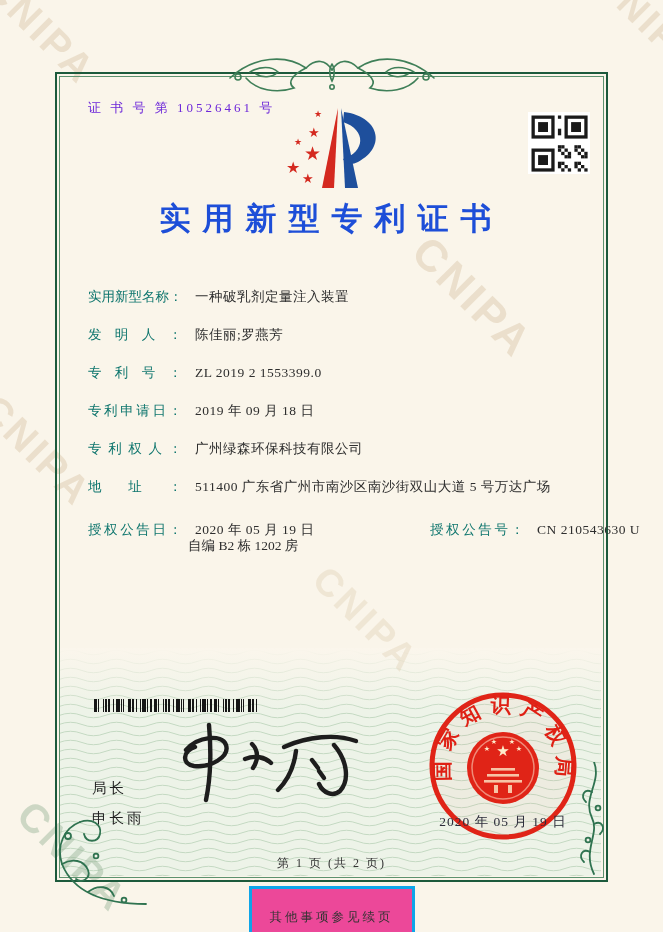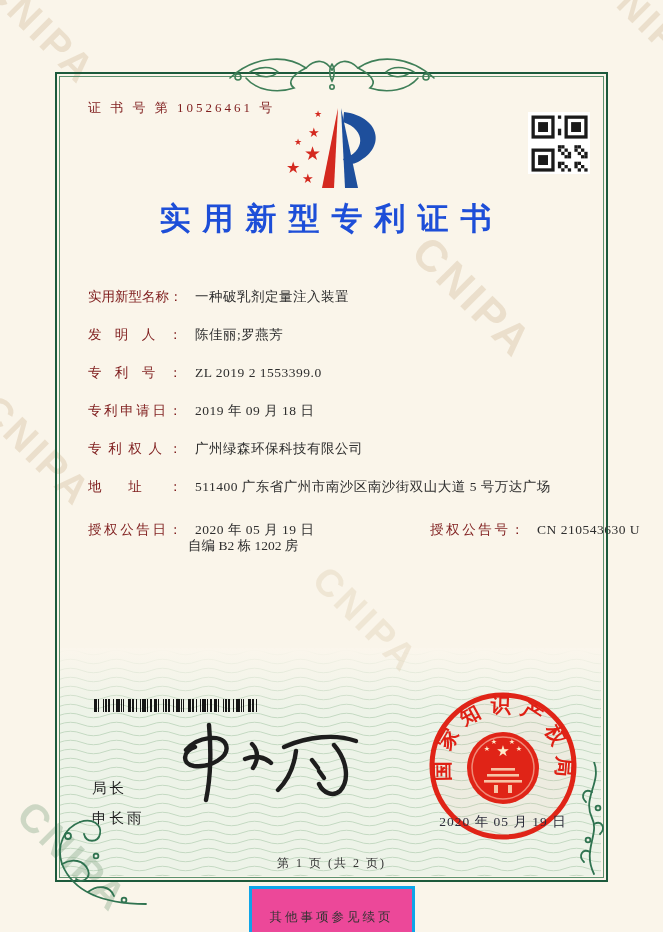--- a/index.html
+++ b/index.html
@@ -32,7 +32,7 @@
   }
   .layer{position:absolute;z-index:1;}
   .content{position:absolute;z-index:4;}
-  .cert-number{left:88px;top:99px;font-size:13px;letter-spacing:3px;color:#7f1d1d;}
+  .cert-number{left:88px;top:99px;font-size:13px;letter-spacing:3px;color:#6d28d9;}
   .qr{left:528px;top:112px;}
   .logo{left:272px;top:100px;width:130px;height:94px;}
   .logo .star{position:absolute;color:#d4291f;line-height:1;}

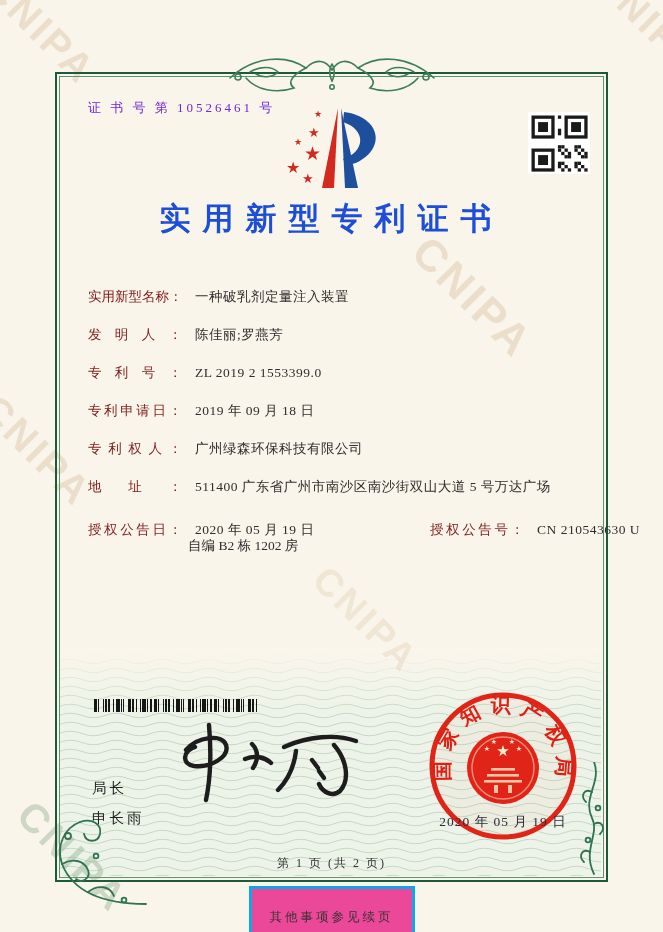--- a/index.html
+++ b/index.html
@@ -44,7 +44,7 @@
   .lbl{
     display:inline-block;width:94px;
     text-align:justify;text-align-last:justify;
-    color:#7f1d1d;
+    color:#0f766e;
   }
   .val{margin-left:13px;letter-spacing:.5px;}
   .addr2{left:188px;margin-top:40px;}

